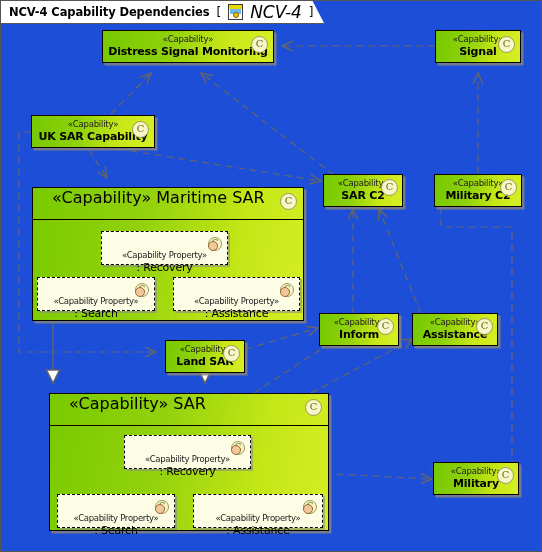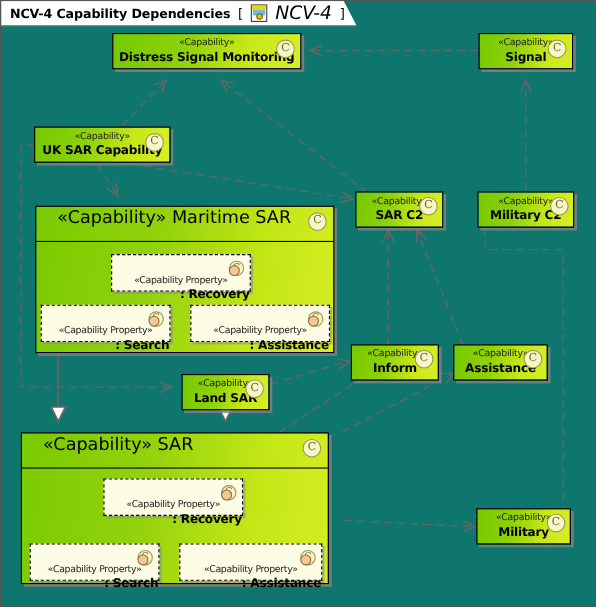--- a/index.html
+++ b/index.html
@@ -5,7 +5,7 @@
   html,body{margin:0;padding:0;background:#ffffff;}
   body{font-family:"DejaVu Sans","Liberation Sans",sans-serif;}
 
-  #canvas{position:relative;width:542px;height:552px;background:#0f766e;
+  #canvas{position:relative;width:542px;height:552px;background:#1d4ed8;
           border:1px solid #555555;box-sizing:border-box;overflow:hidden;}
 
   

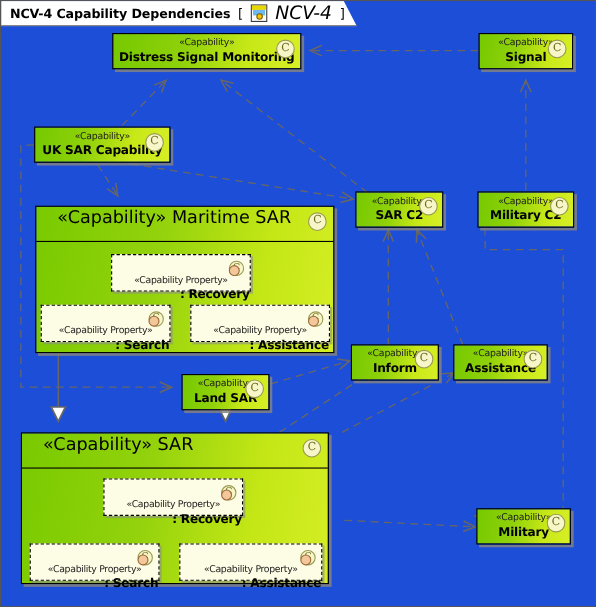--- a/index.html
+++ b/index.html
@@ -54,7 +54,7 @@
         background:#fdfce4;box-shadow:2px 2px 0 rgba(140,140,140,.6);}
   .prop .stereo{display:block;text-align:center;font-size:8.5px;color:#1c1c1c;
         line-height:11px;padding-top:18px;letter-spacing:-0.3px;}
-  .prop .nm{display:block;text-align:right;font-size:11px;font-weight:bold;color:#000;
+  .prop .nm{display:block;text-align:center;font-size:11px;font-weight:normal;color:#000;
         line-height:13px;letter-spacing:-0.2px;}
   .pbadge{position:absolute;width:14px;height:14px;}
   .pbadge .big{position:absolute;right:0;top:0;width:12px;height:12px;border-radius:50%;

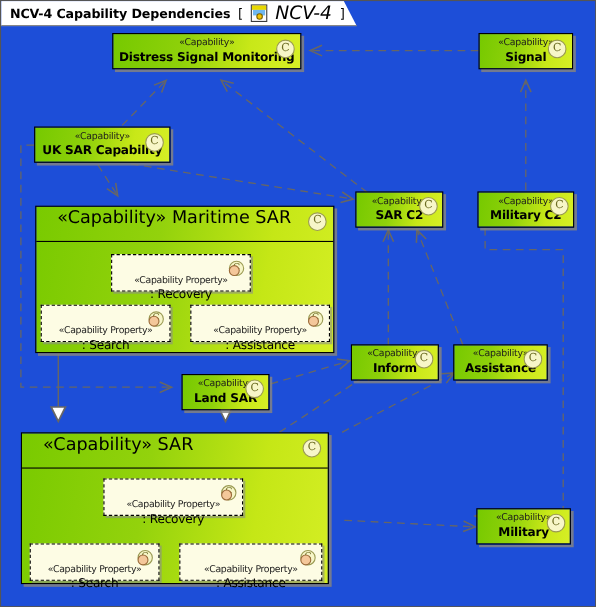--- a/index.html
+++ b/index.html
@@ -226,7 +226,7 @@
     </div>
   </div>
 
-  <div class="comp" style="left:18px;top:392px;width:280px;height:138px;">
+  <div class="comp" style="left:48px;top:392px;width:280px;height:138px;">
     <div class="head">
       <span class="stereo">«Capability»</span>
       <span class="nm">SAR</span>

